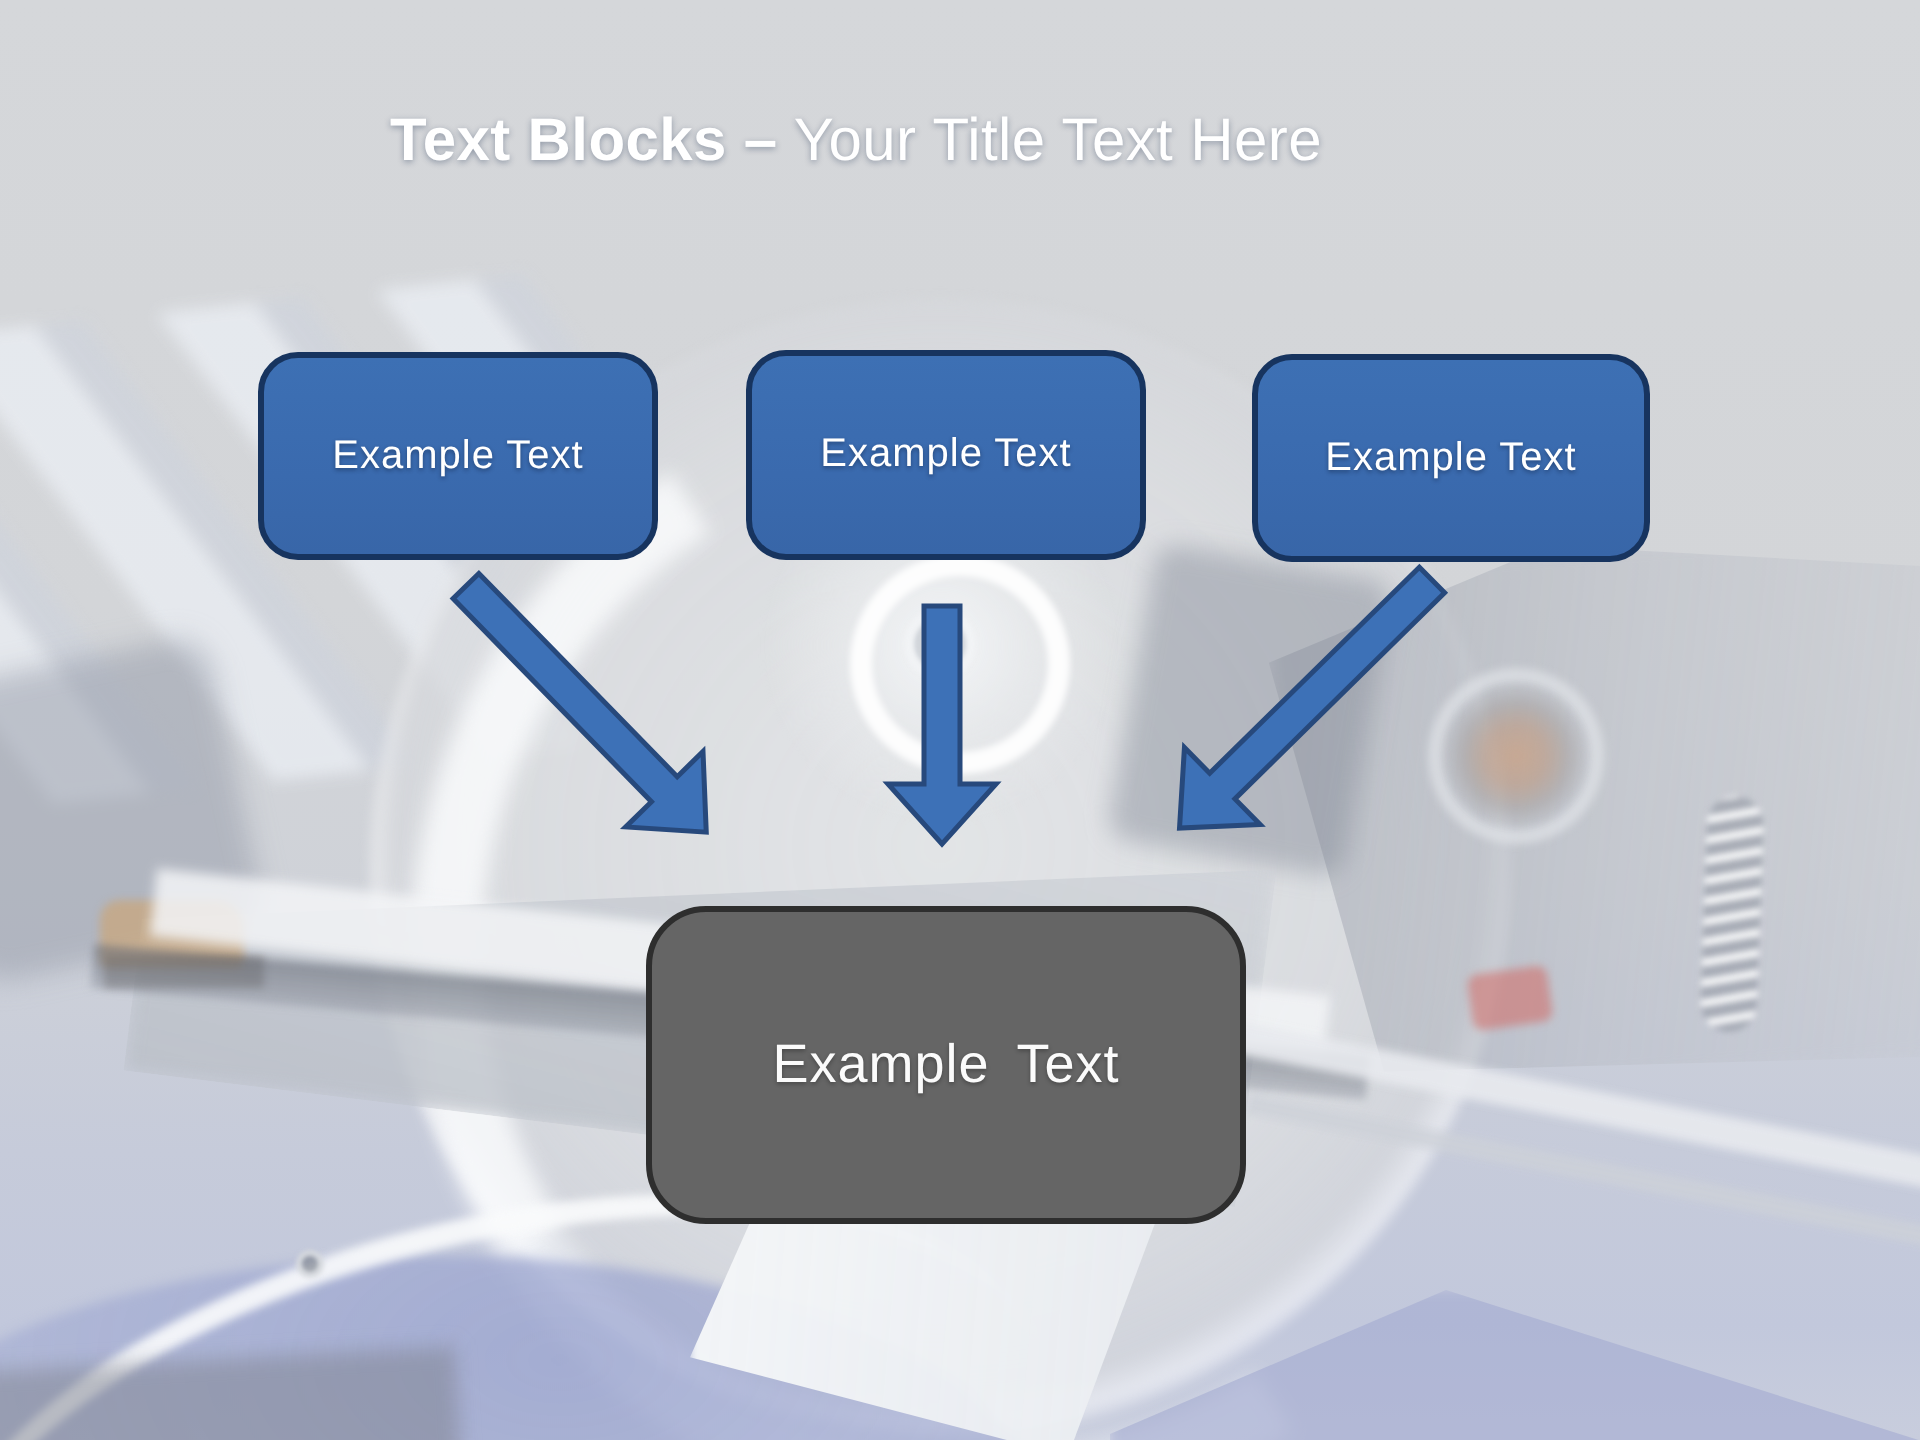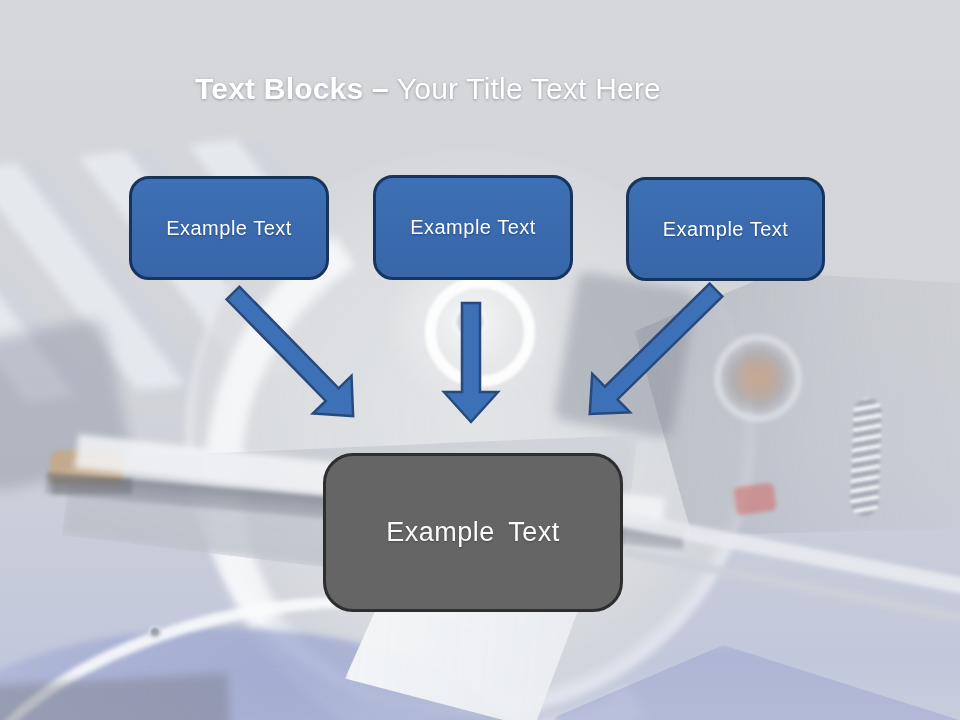--- a/index.html
+++ b/index.html
@@ -65,7 +65,7 @@
   .header{position:absolute;left:0;top:0;width:960px;height:172px;
     background:linear-gradient(180deg,#2c4d7f 0%,#335везా 0%,#34579400 0%),
                linear-gradient(180deg,#2c4d7f 0%,#34578f 32%,#3b71bf 68%,rgba(125,155,205,.6) 84%,rgba(211,213,216,0) 100%);}
-  .title{position:absolute;left:0;top:72px;width:856px;margin:0;text-align:center;
+  .title{position:absolute;left:0;top:54px;width:856px;margin:0;text-align:center;
     font-size:30px;color:#ffffff;font-weight:400;letter-spacing:.2px;
     text-shadow:0 1px 3px rgba(15,35,70,.35);}
   .title .t-bold{font-weight:700;}

